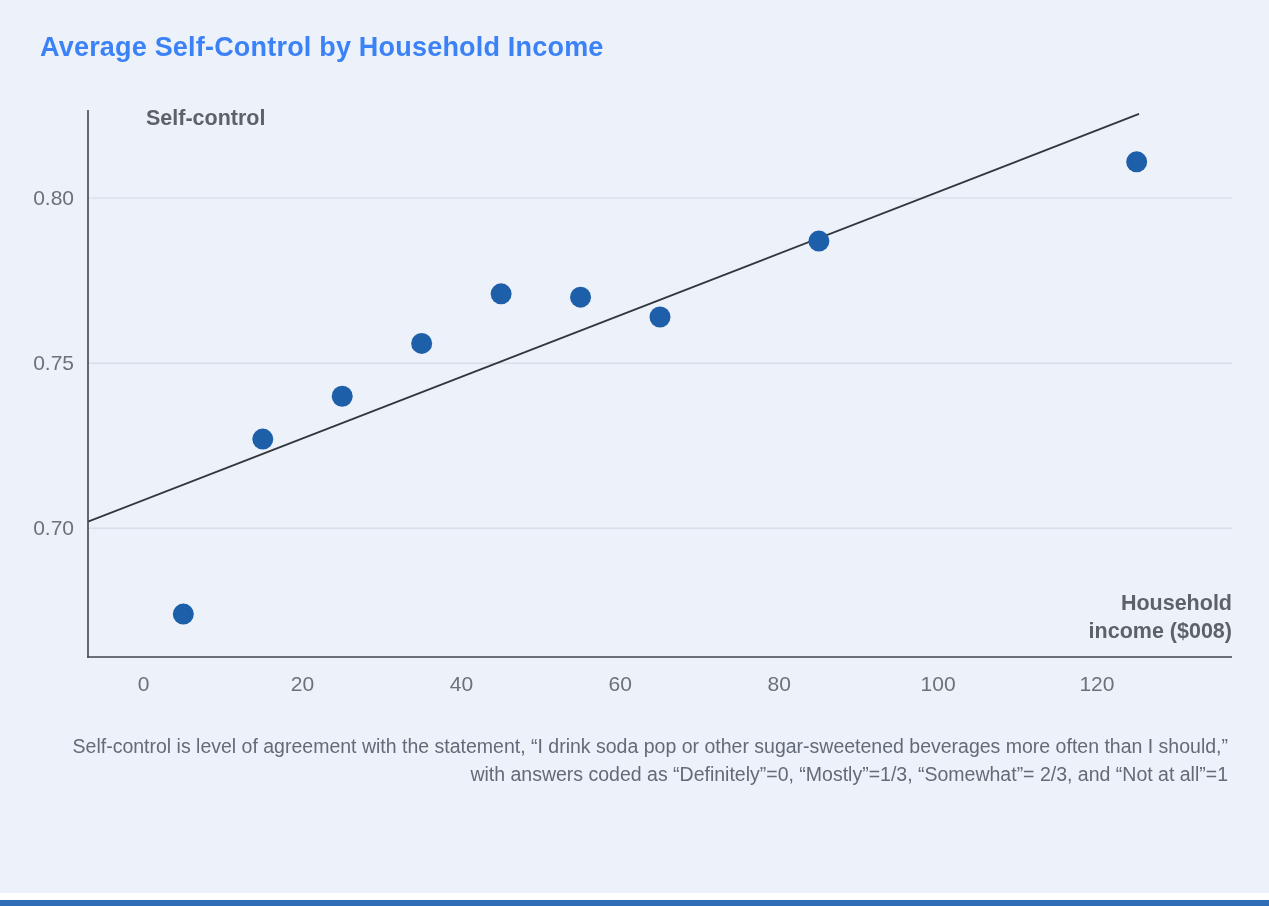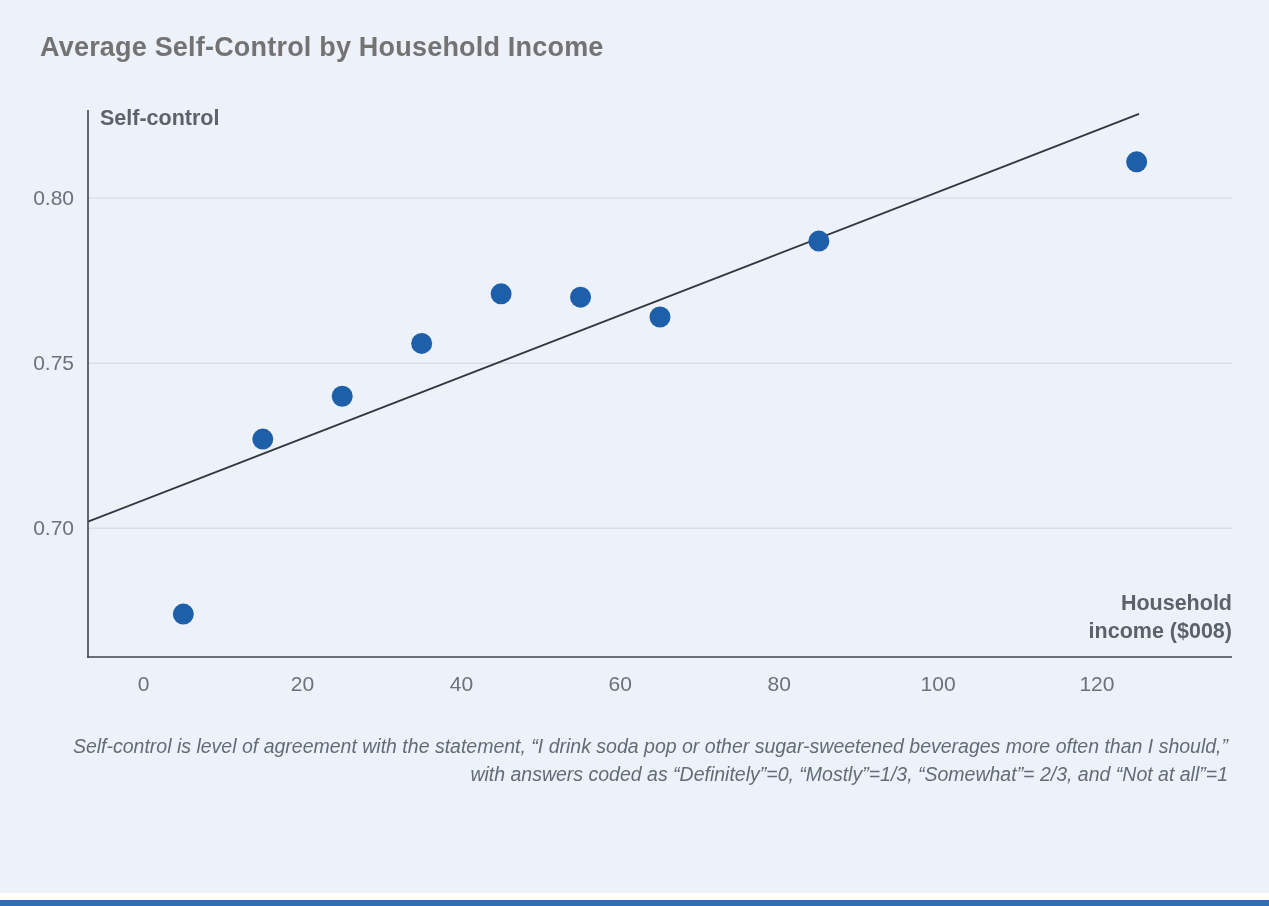--- a/index.html
+++ b/index.html
@@ -18,7 +18,7 @@
   }
   .title{
     position:absolute;left:40px;top:32px;
-    font-size:27px;font-weight:700;color:#737373;letter-spacing:.2px;
+    font-size:27px;font-weight:700;color:#3b82f6;letter-spacing:.2px;
   }
   .plot-svg{position:absolute;left:0;top:0;width:1269px;height:906px;}
   .tick{

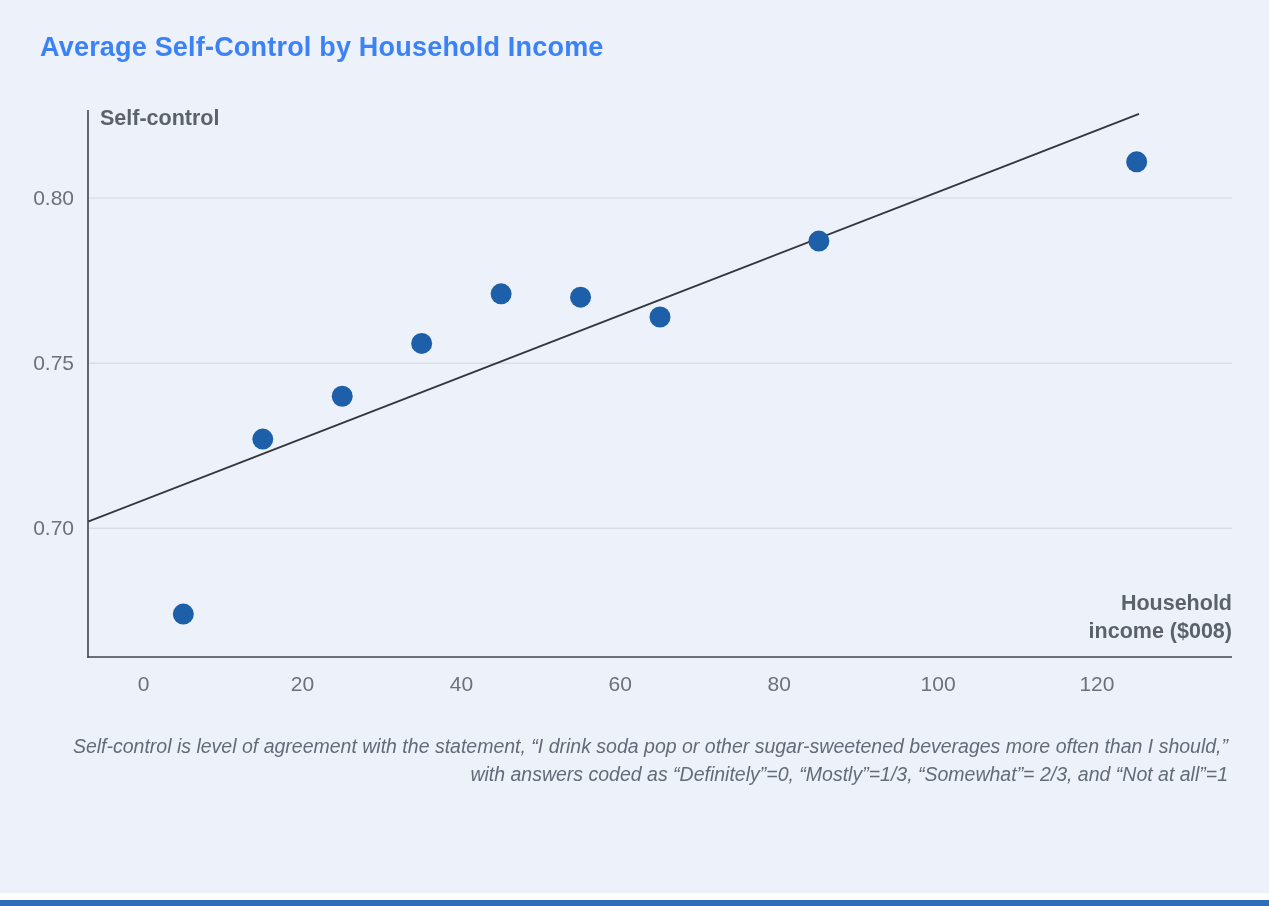--- a/index.html
+++ b/index.html
@@ -26,7 +26,7 @@
     font-size:21px;fill:#6b7279;
   }
   .axis-label{
-    position:absolute;font-size:21.5px;font-weight:700;color:#5b6369;
+    position:absolute;font-size:21.5px;font-weight:700;color:#5b6369;margin-left:46px;
   }
   .y-axis-title{left:100px;top:106px;}
   .x-axis-title{

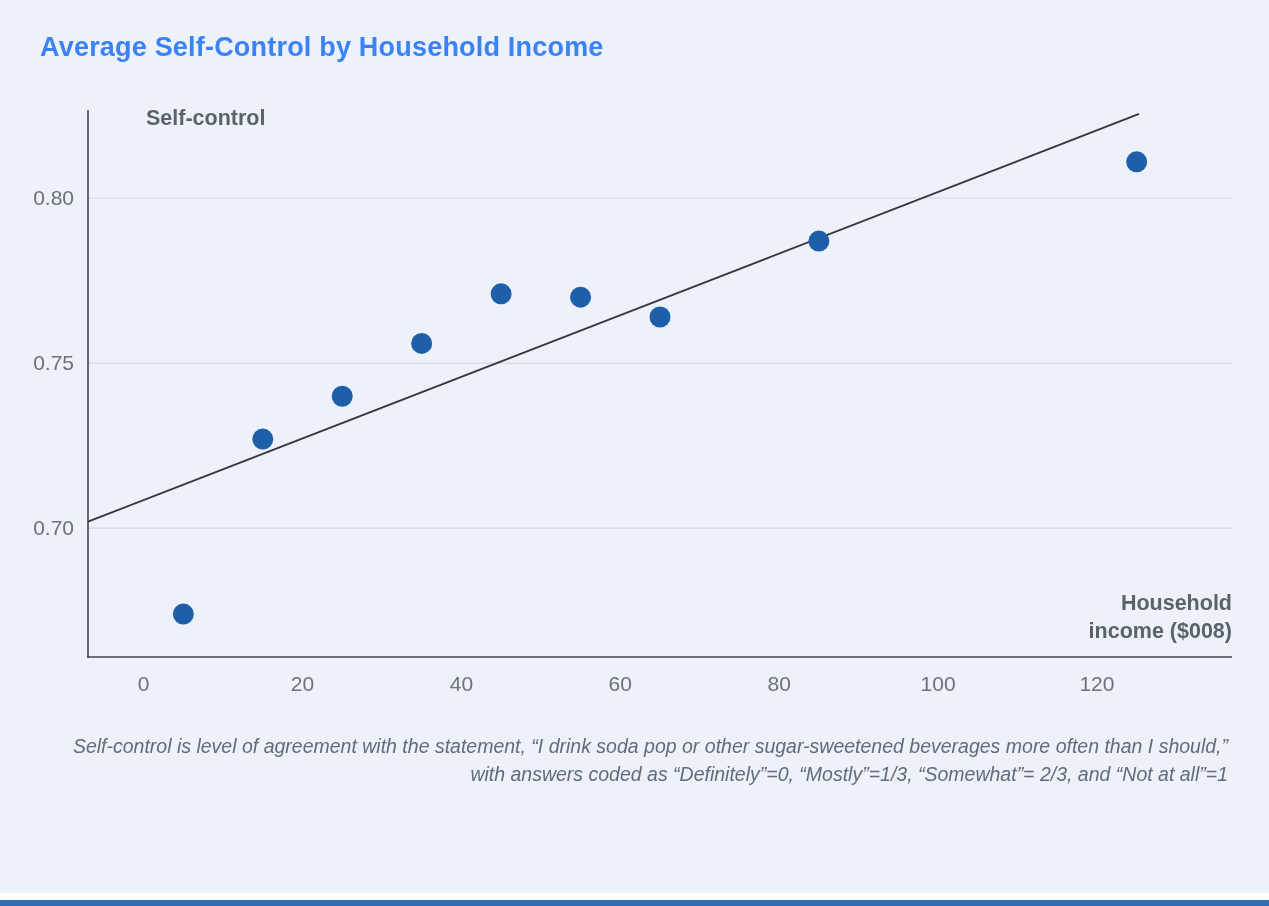--- a/index.html
+++ b/index.html
@@ -34,7 +34,7 @@
   }
   .footnotes{
     position:absolute;left:40px;right:41px;top:732px;
-    text-align:right;font-style:italic;color:#626b77;
+    text-align:right;color:#626b77;
     font-size:19.5px;line-height:28px;
   }
   .footnotes p{margin:0 0 11px 0;}

